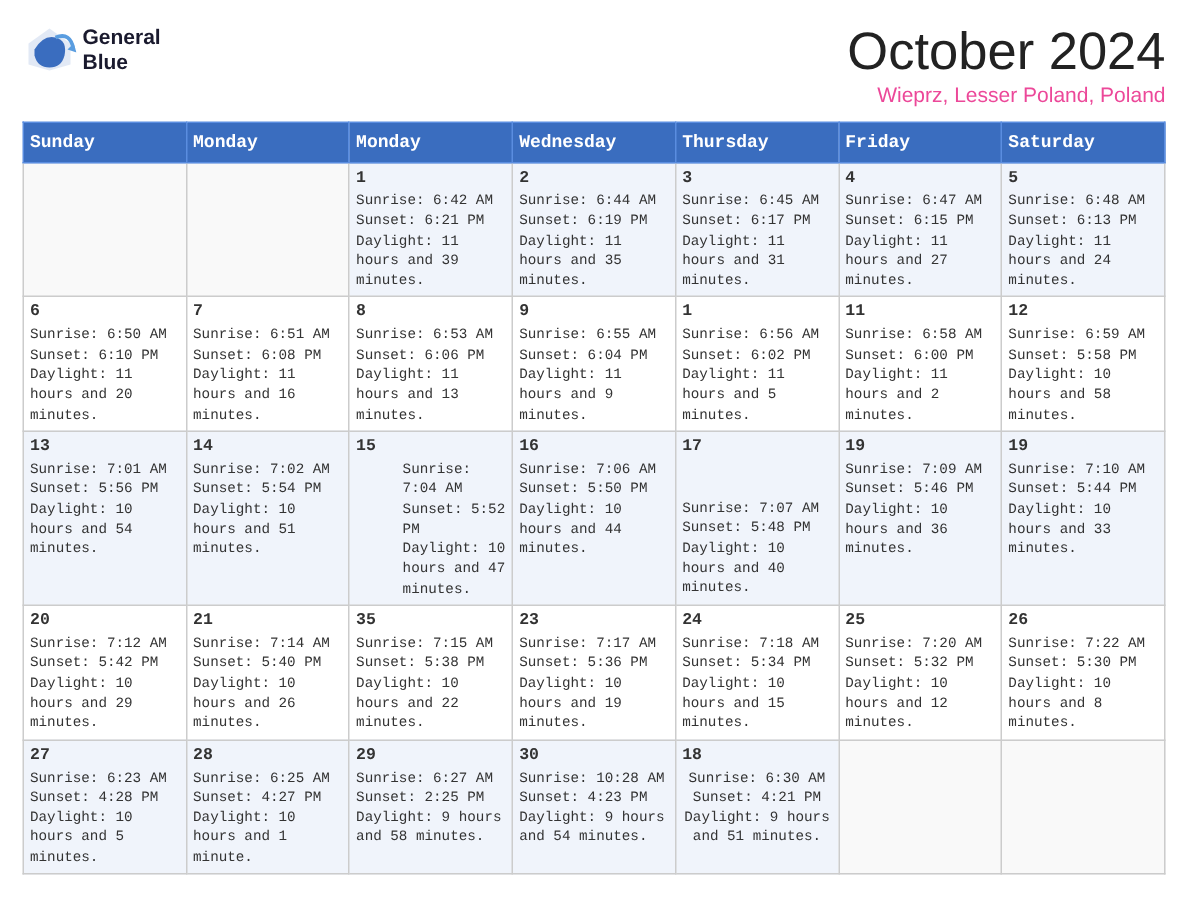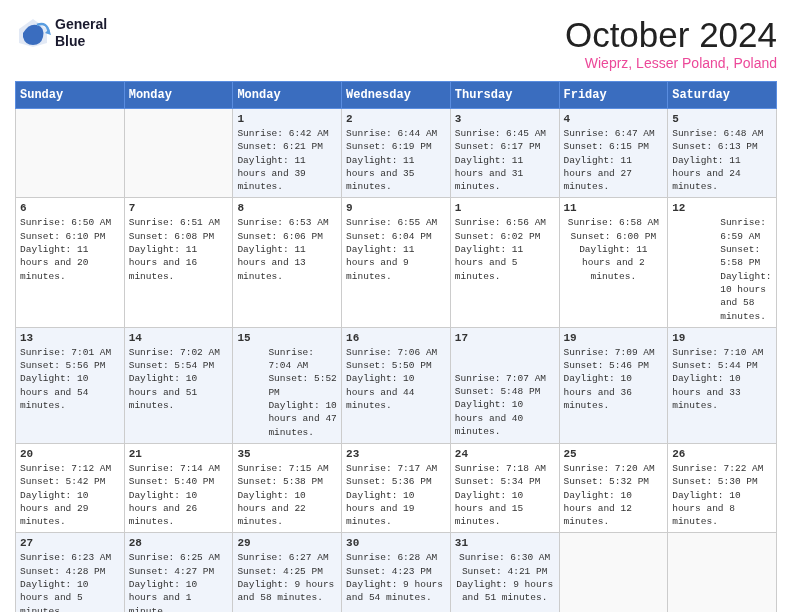--- a/index.html
+++ b/index.html
@@ -190,7 +190,7 @@
         </td>
         <td>
           <div class="day-number">11</div>
-          <div class="day-info" style="white-space: pre-line; text-align: center;">Sunrise: 6:58 AM
+          <div class="day-info" style="white-space: pre-line;">Sunrise: 6:58 AM
 Sunset: 6:00 PM
 Daylight: 11 hours and 2 minutes.</div>
         </td>

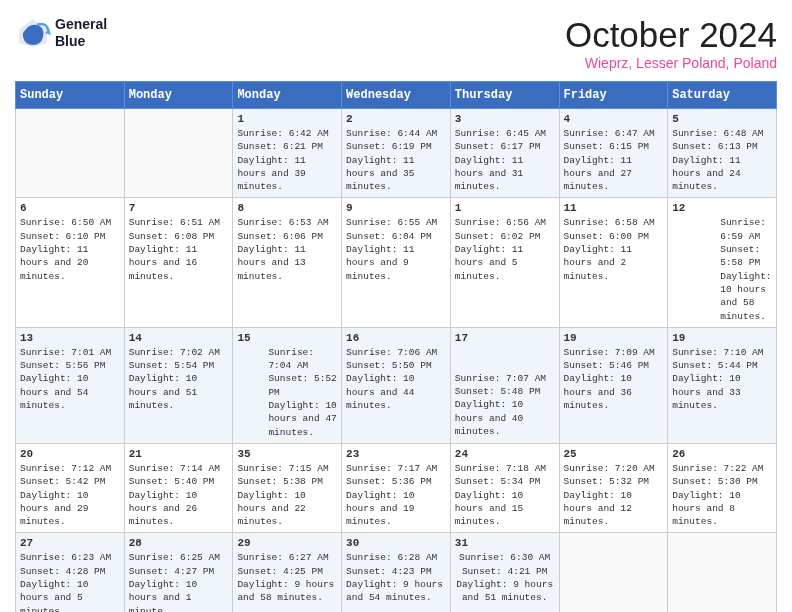--- a/index.html
+++ b/index.html
@@ -196,7 +196,7 @@
         </td>
         <td>
           <div class="day-number">12</div>
-          <div class="day-info" style="white-space: pre-line; margin-left: 48px;">Sunrise: 6:59 AM
+          <div class="day-info" style="white-space: pre-line;">Sunrise: 6:59 AM
 Sunset: 5:58 PM
 Daylight: 10 hours and 58 minutes.</div>
         </td>

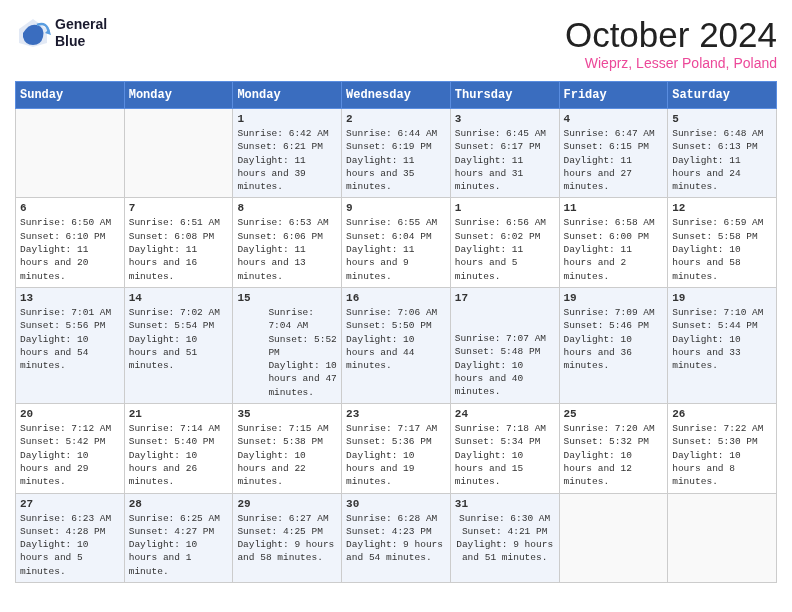--- a/index.html
+++ b/index.html
@@ -315,7 +315,7 @@
 Daylight: 9 hours and 54 minutes.</div>
         </td>
         <td>
-          <div class="day-number">31</div>
+          <div class="day-number">18</div>
           <div class="day-info" style="white-space: pre-line; text-align: center;">Sunrise: 6:30 AM
 Sunset: 4:21 PM
 Daylight: 9 hours and 51 minutes.</div>

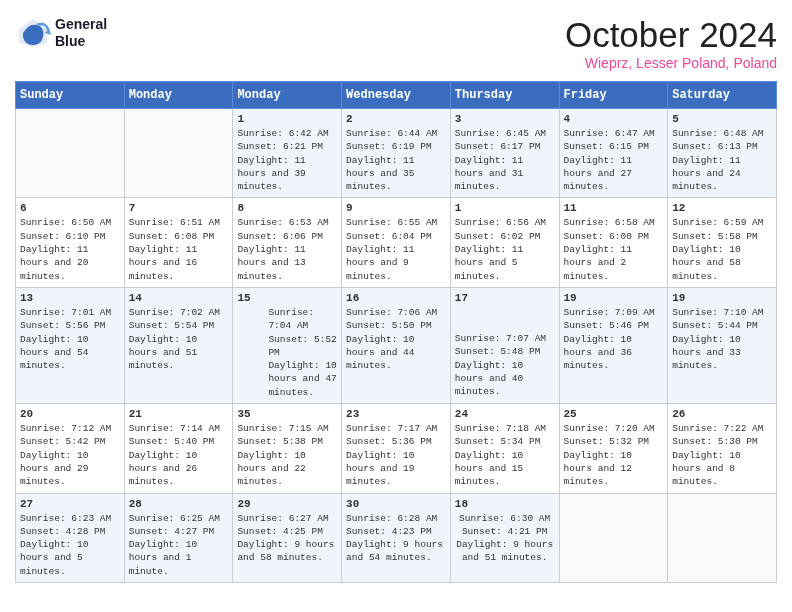--- a/index.html
+++ b/index.html
@@ -305,7 +305,7 @@
         <td>
           <div class="day-number">29</div>
           <div class="day-info" style="white-space: pre-line;">Sunrise: 6:27 AM
-Sunset: 4:25 PM
+Sunset: 2:25 PM
 Daylight: 9 hours and 58 minutes.</div>
         </td>
         <td>

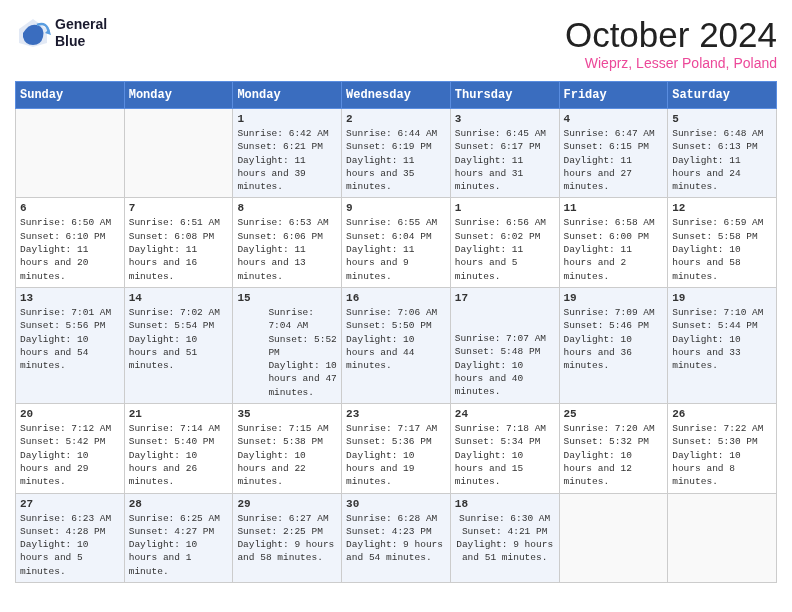--- a/index.html
+++ b/index.html
@@ -310,7 +310,7 @@
         </td>
         <td>
           <div class="day-number">30</div>
-          <div class="day-info" style="white-space: pre-line;">Sunrise: 6:28 AM
+          <div class="day-info" style="white-space: pre-line;">Sunrise: 10:28 AM
 Sunset: 4:23 PM
 Daylight: 9 hours and 54 minutes.</div>
         </td>

